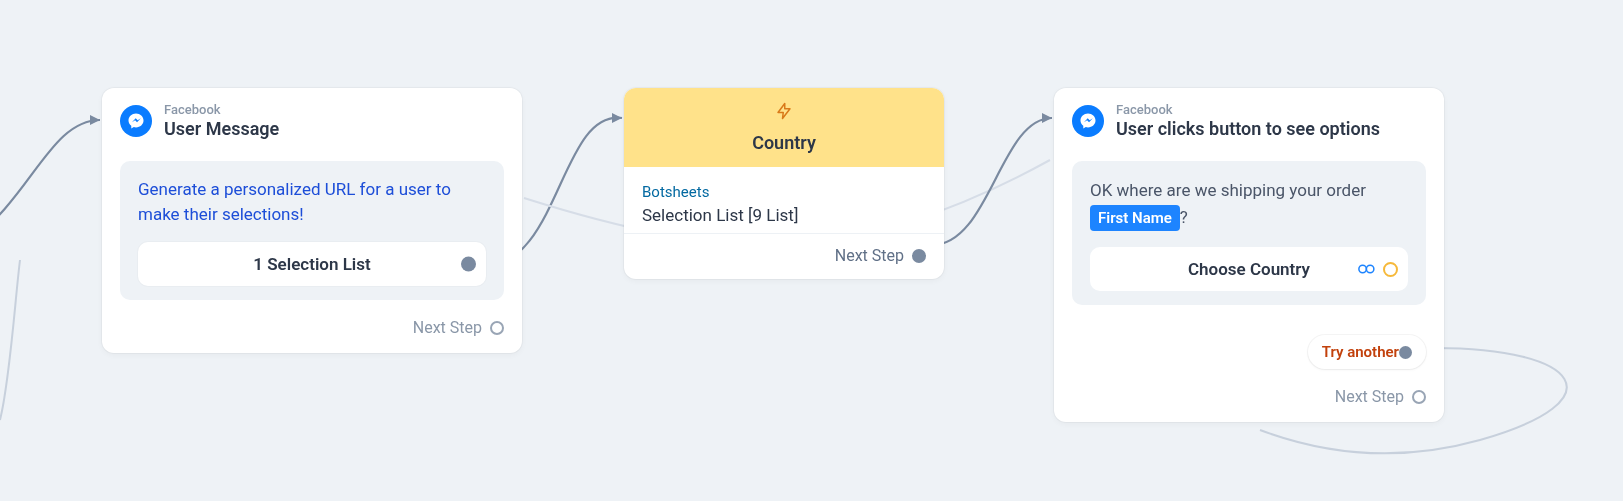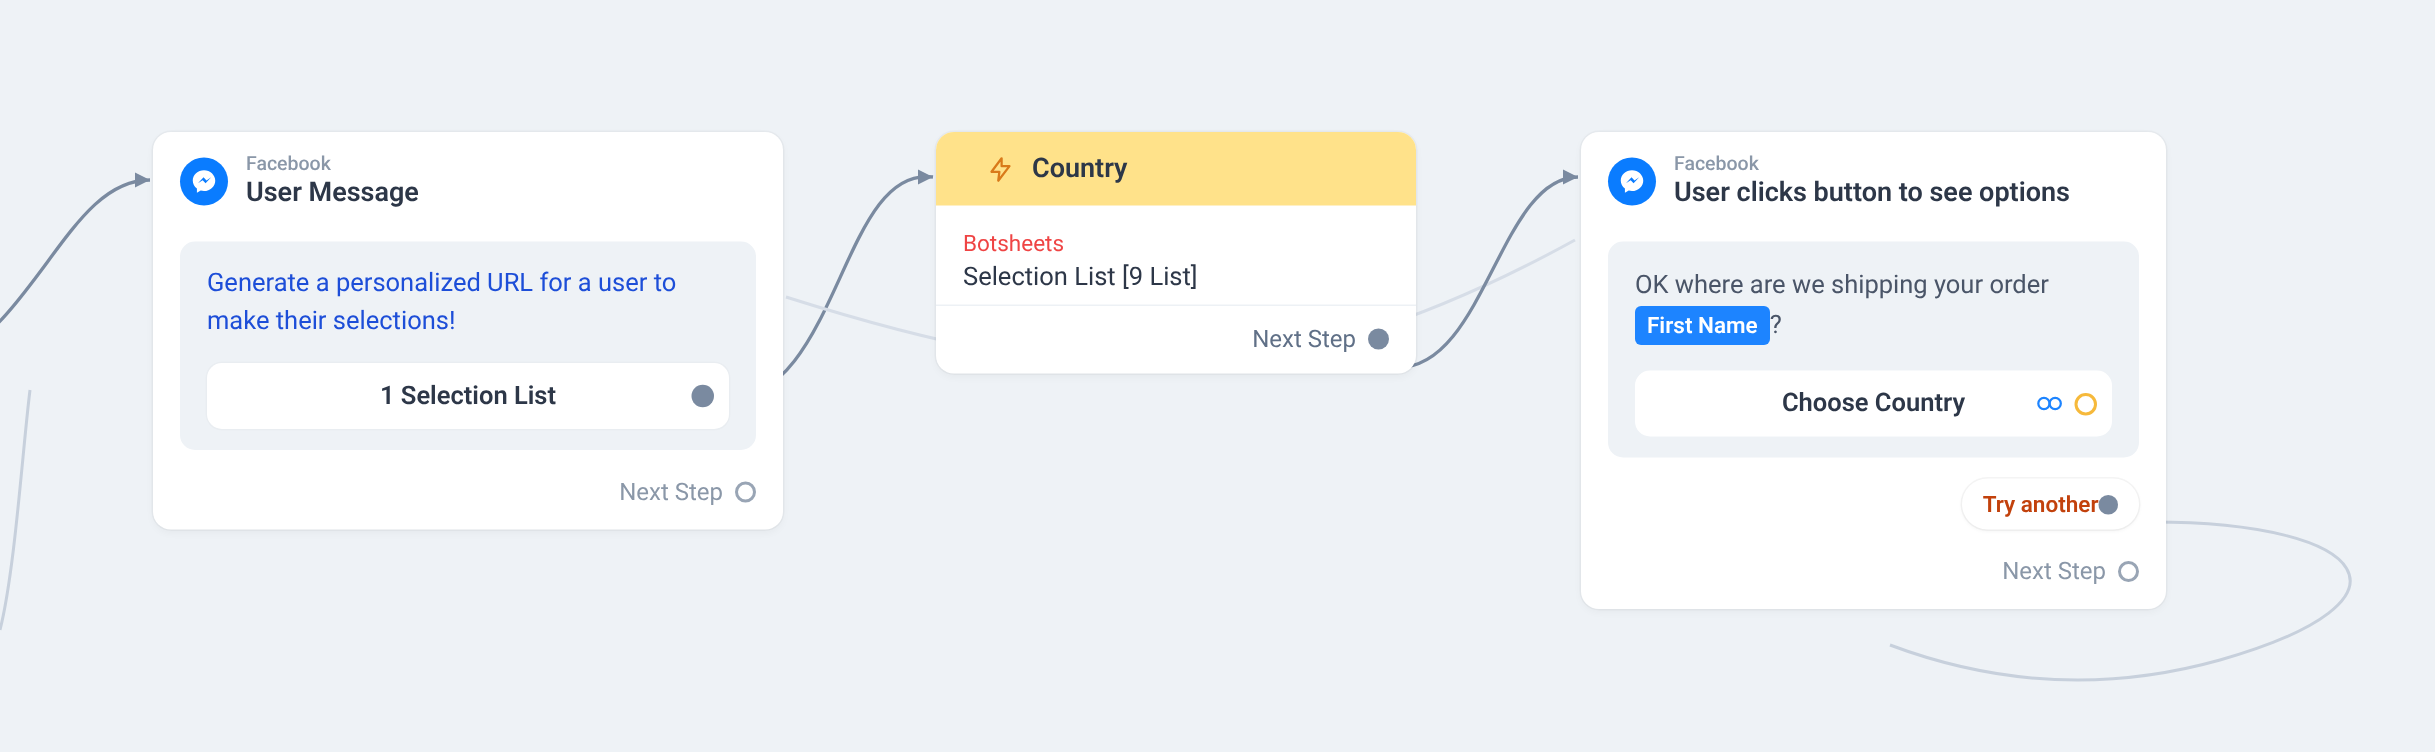--- a/index.html
+++ b/index.html
@@ -139,10 +139,11 @@
   }
   .node2-header {
     background: #ffe28a;
-    padding: 14px 34px;
+    padding: 14px 16px;
     display: flex;
     align-items: center;
     gap: 12px;
+    flex-direction: column;
   }
   .lightning {
     width: 18px;

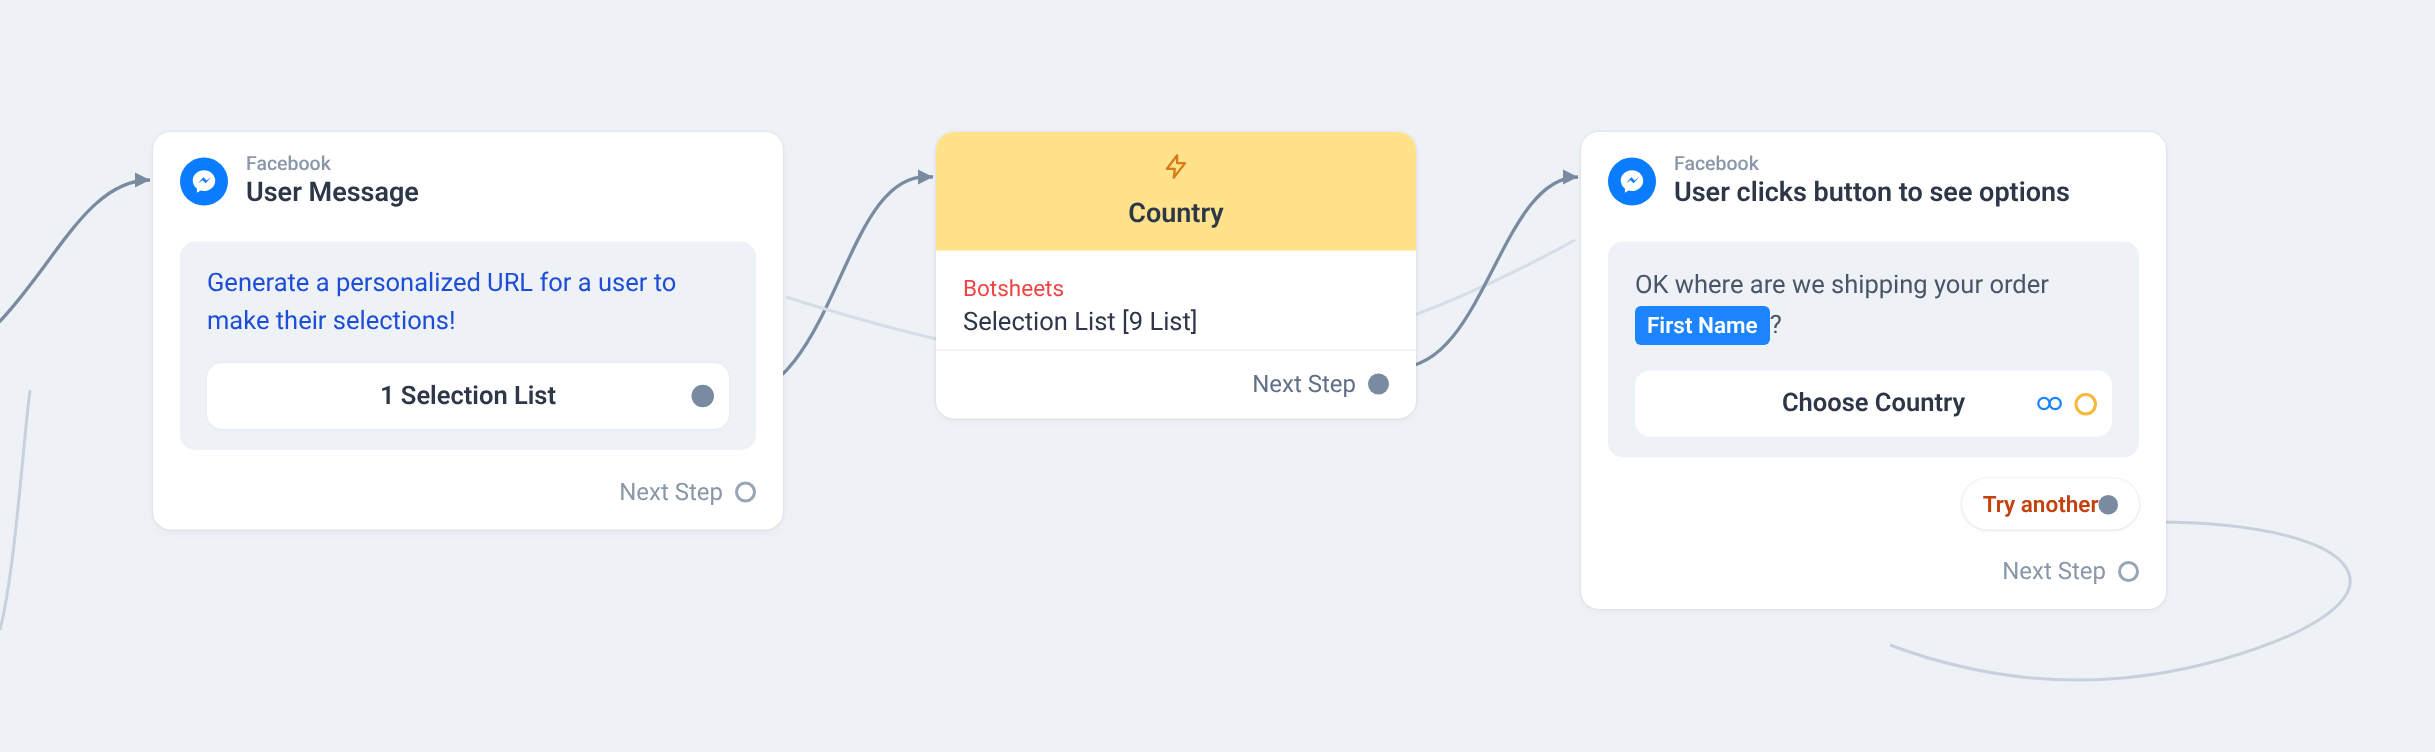--- a/index.html
+++ b/index.html
@@ -159,7 +159,7 @@
   }
   .node2-eyebrow {
     font-size: 15px;
-    color: #ef4444;
+    color: #0369a1;
     margin-bottom: 4px;
   }
   .node2-main {

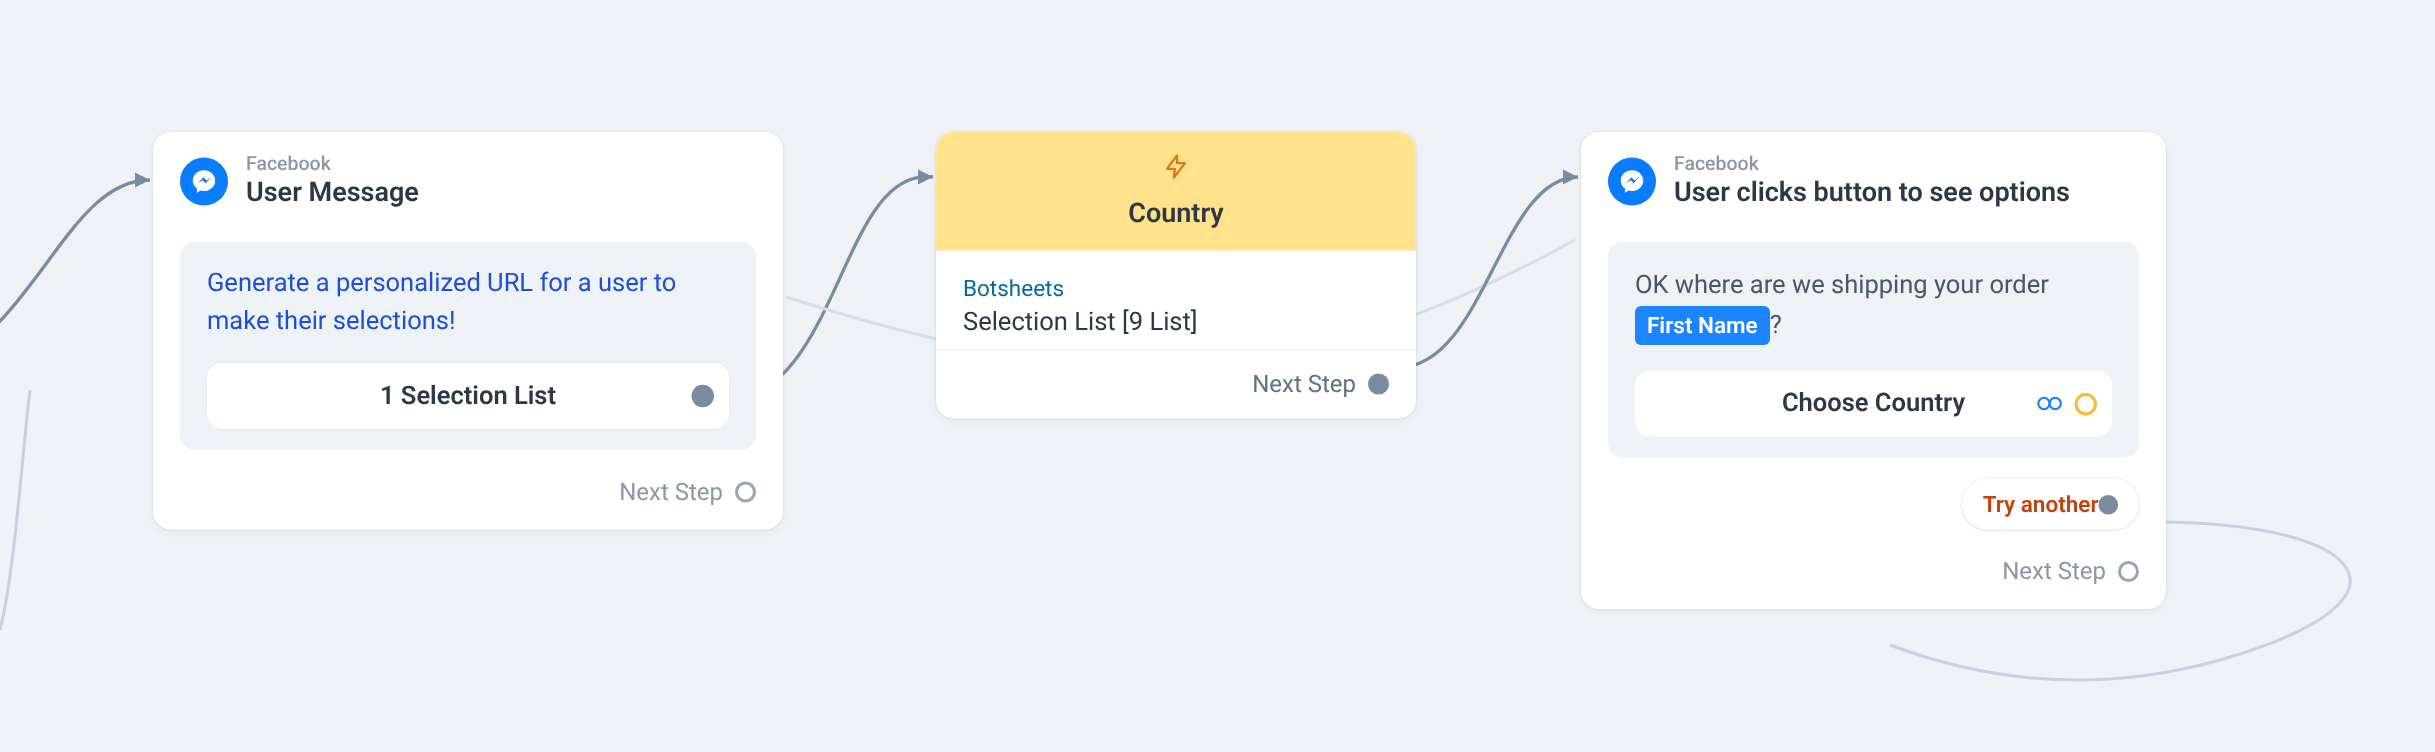--- a/index.html
+++ b/index.html
@@ -184,7 +184,7 @@
     width: 390px;
   }
   .ship-box {
-    margin: 12px 18px 0 18px;
+    margin: 12px 18px 16px 18px;
     background: #eef2f6;
     border-radius: 10px;
     padding: 16px 18px 14px 18px;

